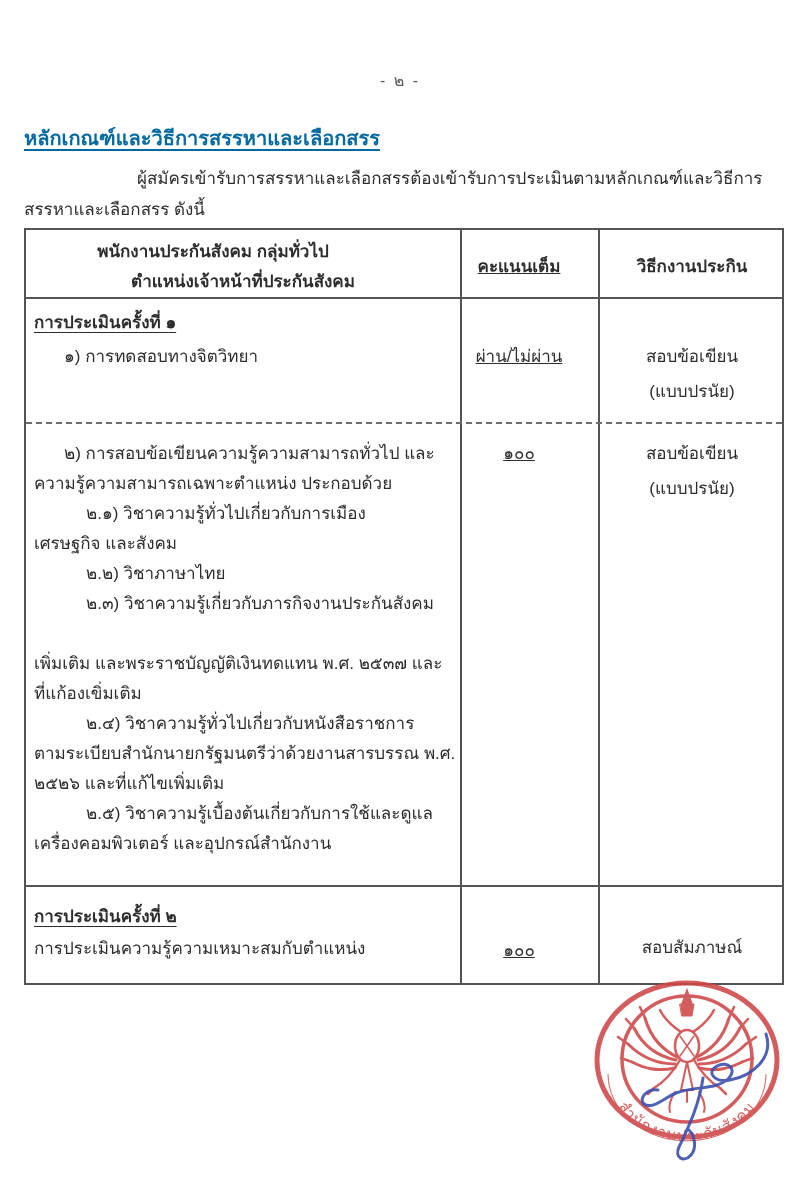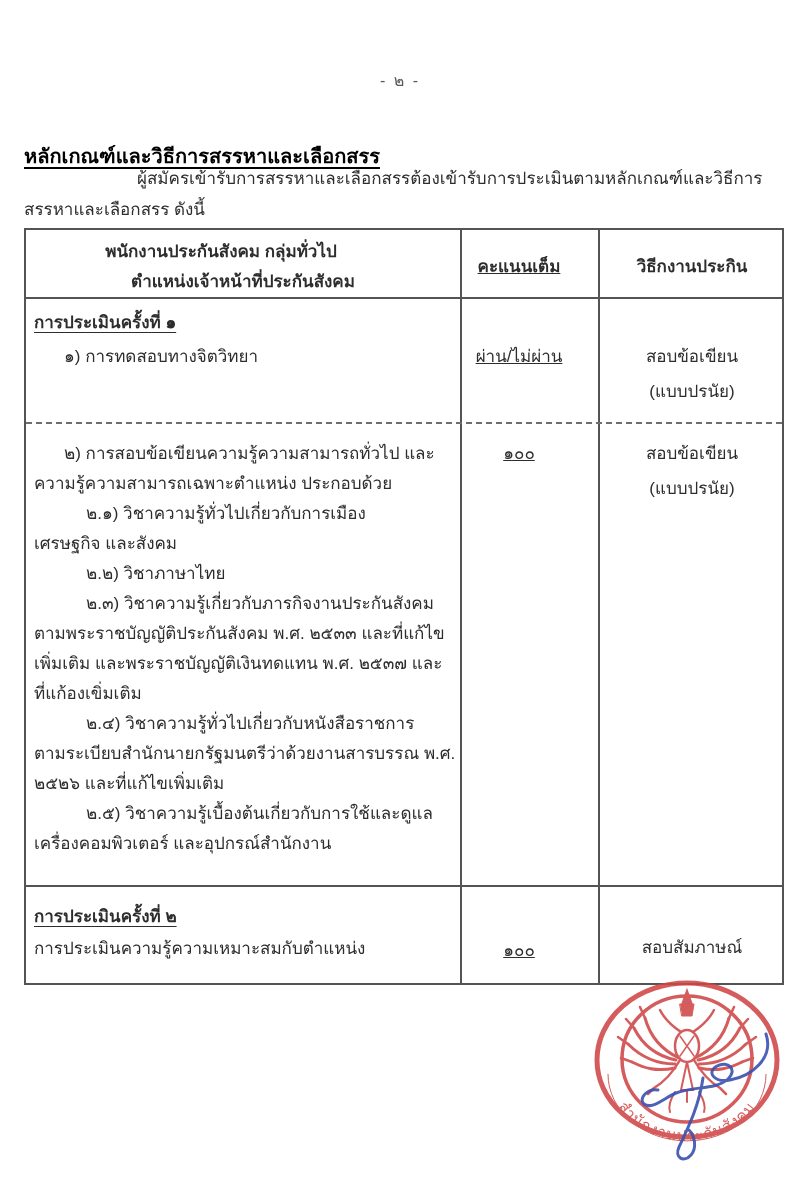--- a/index.html
+++ b/index.html
@@ -14,7 +14,7 @@
   .abs{position:absolute;white-space:nowrap;}
   .t17{font-size:17px;line-height:26px;}
   .pageno{top:68px;left:0;width:800px;text-align:center;font-size:16px;color:#5a5a5a;letter-spacing:2px;}
-  .heading{top:140px;left:24px;font-size:20px;font-weight:bold;color:#000000;
+  .heading{top:122px;left:24px;font-size:20px;font-weight:bold;color:#0369a1;
     text-decoration:underline;text-underline-offset:4px;}
   .intro1{top:166px;left:114px;margin-left:23px;}
   .intro2{top:197px;left:24px;}

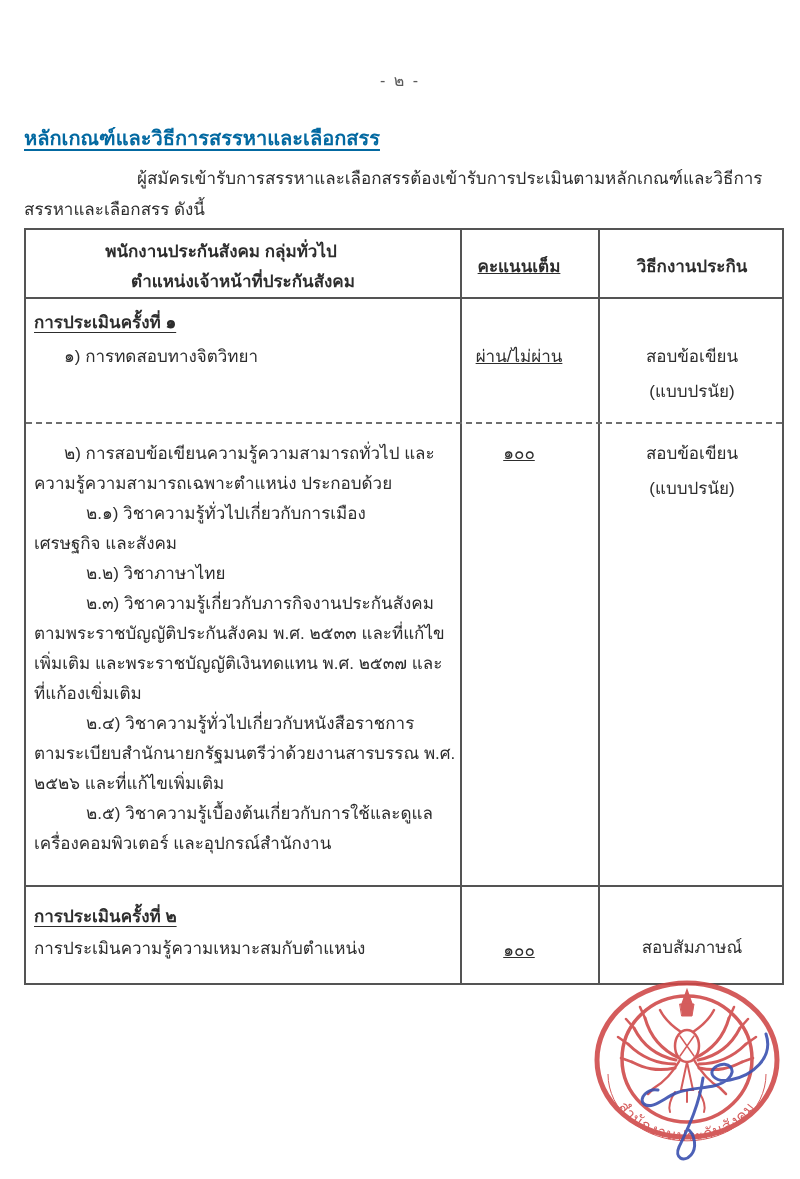--- a/index.html
+++ b/index.html
@@ -57,7 +57,7 @@
     <div class="hdash" style="top:192px"></div>
     <div class="hline" style="top:655px"></div>
 
-    <div class="cell bold ctr" style="left:16px;width:358px;top:7px">พนักงานประกันสังคม กลุ่มทั่วไป</div>
+    <div class="cell bold ctr" style="left:8px;width:358px;top:7px">พนักงานประกันสังคม กลุ่มทั่วไป</div>
     <div class="cell bold ctr" style="left:0;width:434px;top:37px">ตำแหน่งเจ้าหน้าที่ประกันสังคม</div>
     <div class="cell bold ctr c2" style="top:22px">คะแนนเต็ม</div>
     <div class="cell bold ctr c3" style="top:22px">วิธีกงานประกิน</div>

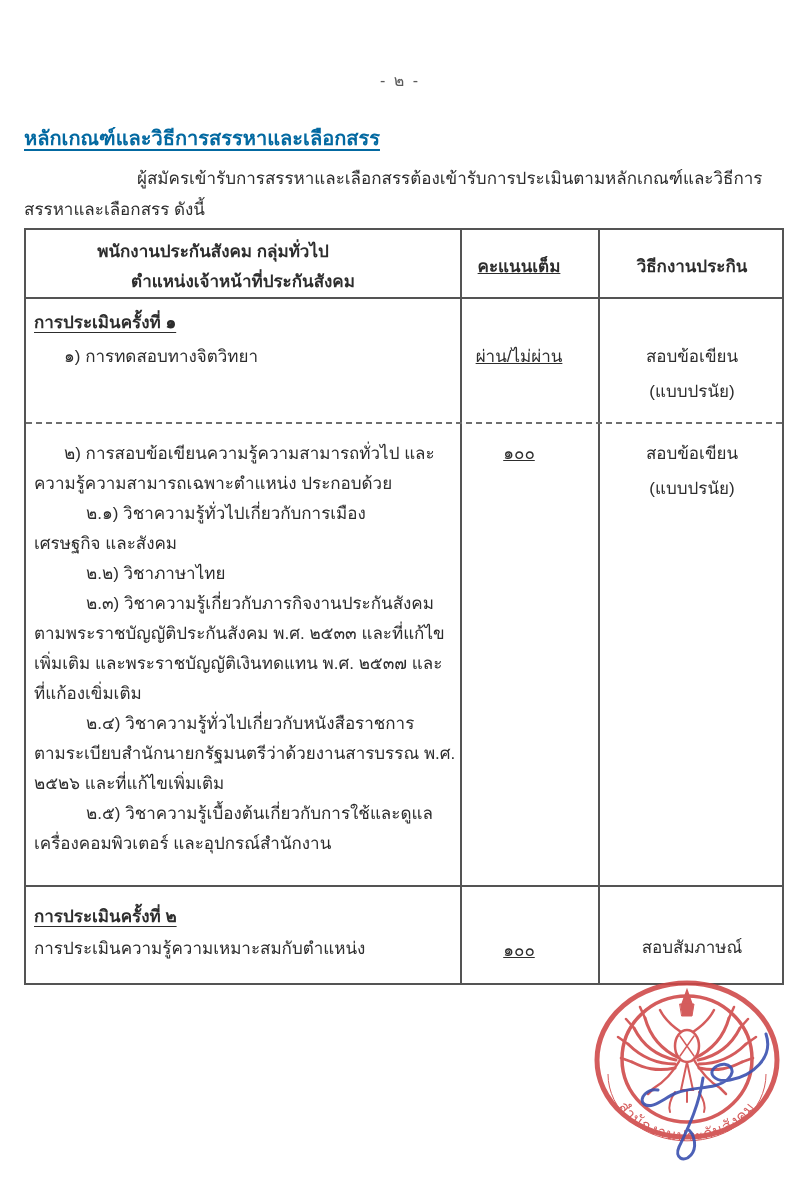--- a/index.html
+++ b/index.html
@@ -74,7 +74,6 @@
     <div class="cell c1" style="top:299px">เศรษฐกิจ  และสังคม</div>
     <div class="cell ind2" style="top:329px">๒.๒)  วิชาภาษาไทย</div>
     <div class="cell ind2" style="top:359px">๒.๓)  วิชาความรู้เกี่ยวกับภารกิจงานประกันสังคม</div>
-    <div class="cell c1" style="top:389px">ตามพระราชบัญญัติประกันสังคม พ.ศ. ๒๕๓๓ และที่แก้ไข</div>
     <div class="cell c1" style="top:419px">เพิ่มเติม และพระราชบัญญัติเงินทดแทน พ.ศ. ๒๕๓๗ และ</div>
     <div class="cell c1" style="top:449px">ที่แก้องเขิ่มเติม</div>
     <div class="cell ind2" style="top:479px">๒.๔)  วิชาความรู้ทั่วไปเกี่ยวกับหนังสือราชการ</div>

